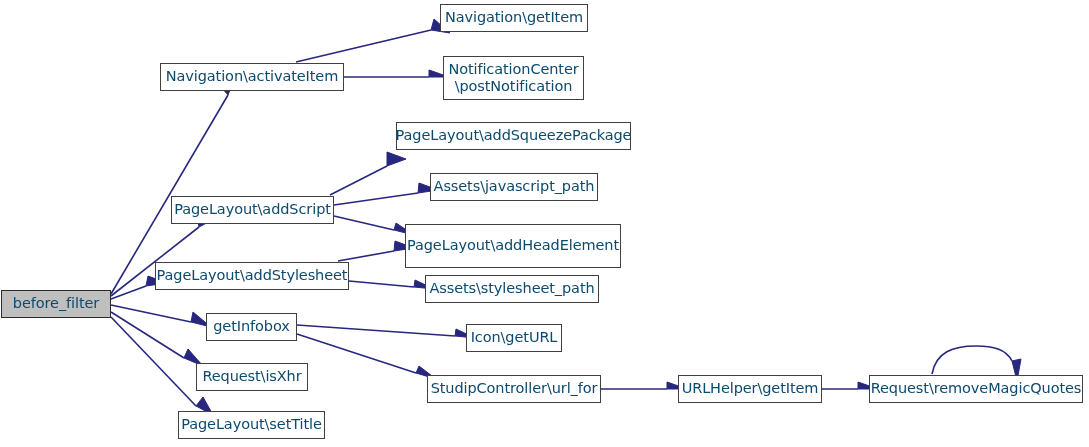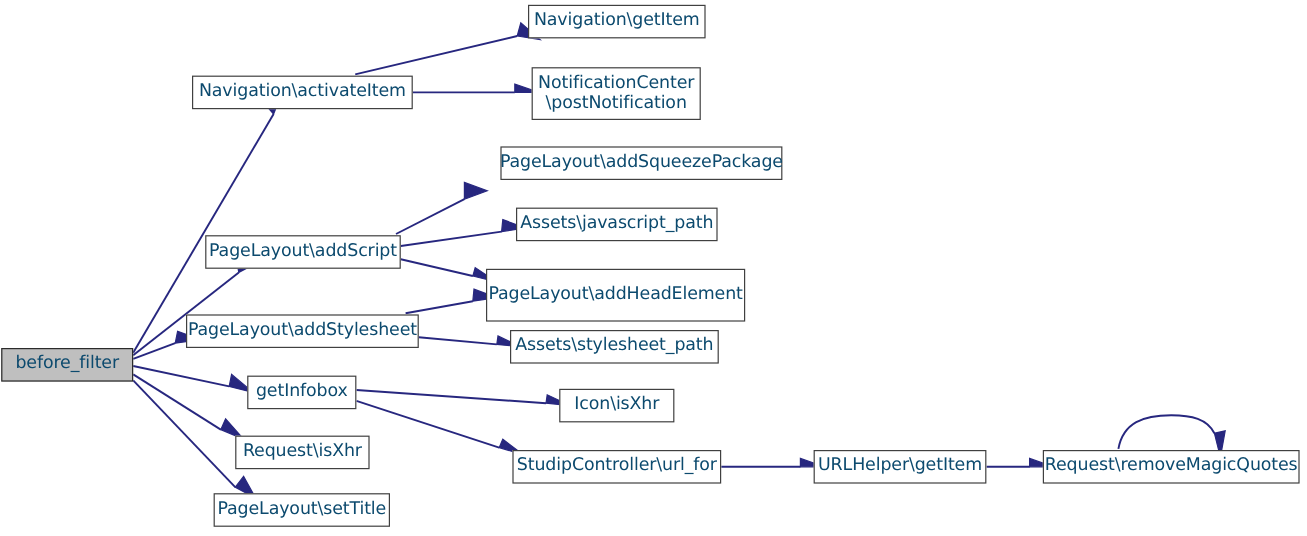--- a/index.html
+++ b/index.html
@@ -129,7 +129,7 @@
     <div class="node" style="left: 440px; top: 4px; width: 148px; height: 28px;"><span class="node-label">Navigation\getItem</span></div>
     <div class="node" style="left: 443px; top: 56px; width: 141px; height: 44px;"><span class="node-label">NotificationCenter
 \postNotification</span></div>
-    <div class="node" style="left: 396px; top: 122px; width: 235px; height: 28px; margin-left: 21px;"><span class="node-label">PageLayout\addSqueezePackage</span></div>
+    <div class="node" style="left: 396px; top: 122px; width: 235px; height: 28px;"><span class="node-label">PageLayout\addSqueezePackage</span></div>
     <div class="node" style="left: 430px; top: 173px; width: 168px; height: 28px;"><span class="node-label">Assets\javascript_path</span></div>
     <div class="node" style="left: 171px; top: 196px; width: 163px; height: 28px; align-items: center;"><span class="node-label">PageLayout\addScript</span></div>
     <div class="node" style="left: 405px; top: 224px; width: 216px; height: 44px;"><span class="node-label">PageLayout\addHeadElement</span></div>

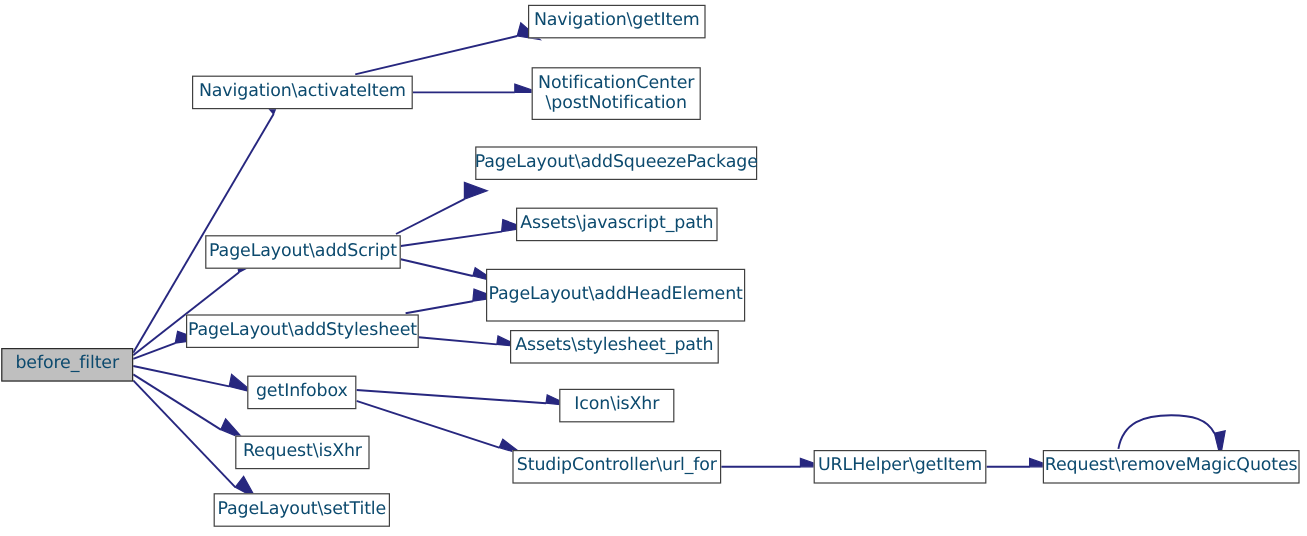--- a/index.html
+++ b/index.html
@@ -136,7 +136,7 @@
     <div class="node" style="left: 155px; top: 262px; width: 194px; height: 28px;"><span class="node-label">PageLayout\addStylesheet</span></div>
     <div class="node" style="left: 425px; top: 275px; width: 174px; height: 28px;"><span class="node-label">Assets\stylesheet_path</span></div>
     <div class="node" style="left: 206px; top: 313px; width: 91px; height: 28px;"><span class="node-label">getInfobox</span></div>
-    <div class="node" style="left: 466px; top: 324px; width: 96px; height: 28px;"><span class="node-label">Icon\isXhr</span></div>
+    <div class="node" style="left: 466px; top: 324px; width: 96px; height: 28px;"><span class="node-label">Icon\getURL</span></div>
     <div class="node" style="left: 196px; top: 363px; width: 112px; height: 28px;"><span class="node-label">Request\isXhr</span></div>
     <div class="node" style="left: 427px; top: 375px; width: 174px; height: 28px;"><span class="node-label">StudipController\url_for</span></div>
     <div class="node" style="left: 678px; top: 375px; width: 144px; height: 28px;"><span class="node-label">URLHelper\getItem</span></div>

